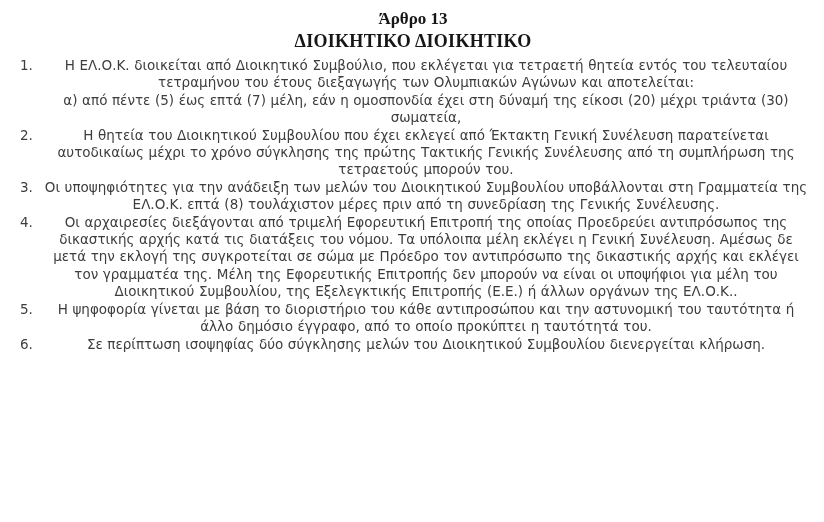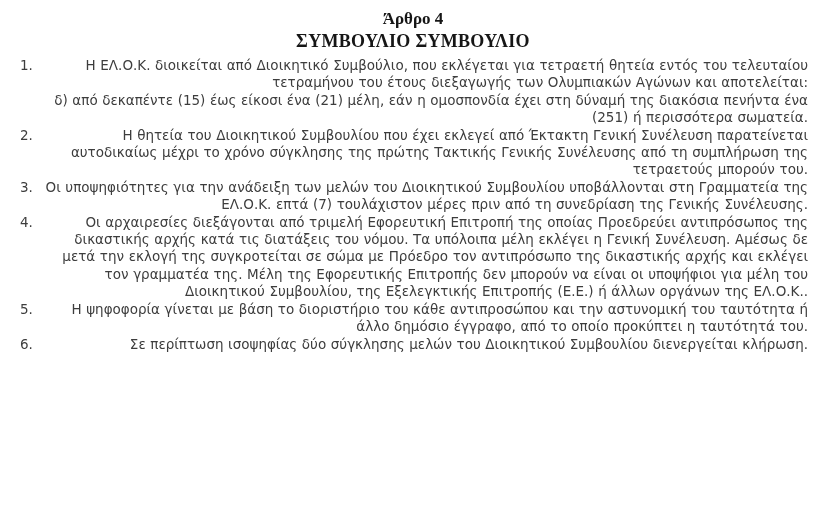--- a/index.html
+++ b/index.html
@@ -66,7 +66,7 @@
 <body>
 
 <div class="page">
-  <h1 class="heading">Άρθρο 4</h1>
+  <h1 class="heading">Άρθρο 13</h1>
   <h2 class="doc-title">ΣΥΜΒΟΥΛΙΟ ΣΥΜΒΟΥΛΙΟ</h2>
   <ol class="items" id="items">
   <li class="item">

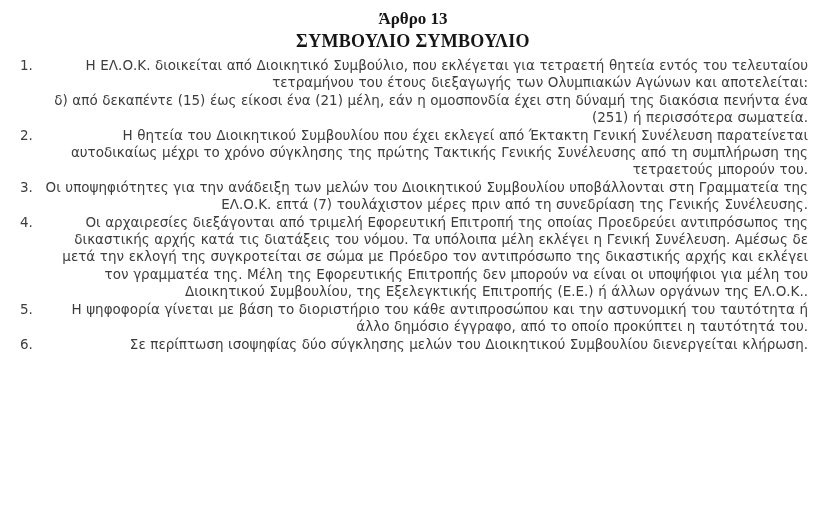--- a/index.html
+++ b/index.html
@@ -67,7 +67,7 @@
 
 <div class="page">
   <h1 class="heading">Άρθρο 13</h1>
-  <h2 class="doc-title">ΣΥΜΒΟΥΛΙΟ ΣΥΜΒΟΥΛΙΟ</h2>
+  <h2 class="doc-title">ΔΙΟΙΚΗΤΙΚΟ ΔΙΟΙΚΗΤΙΚΟ</h2>
   <ol class="items" id="items">
   <li class="item">
     <span class="num">1.</span>

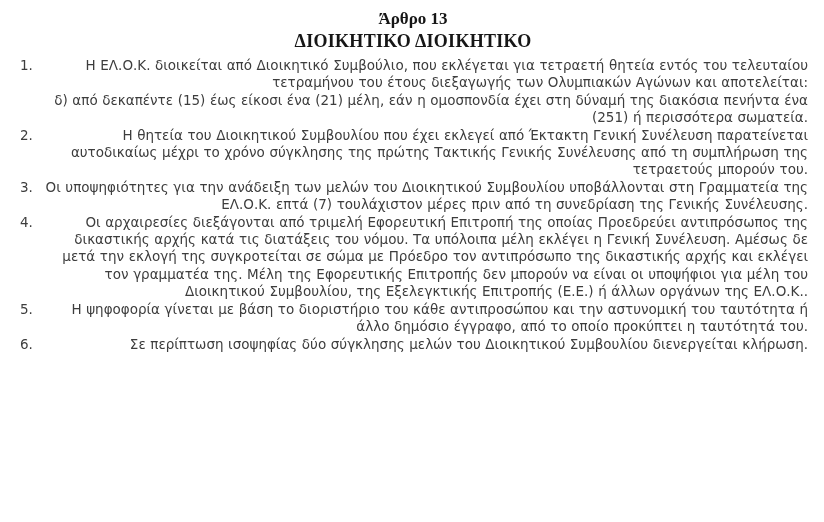--- a/index.html
+++ b/index.html
@@ -58,7 +58,7 @@
   .para {
     font-size: 13.5px;
     line-height: 17.4px;
-    text-align: right;
+    text-align: center;
     word-spacing: 0.3px;
   }
 </style>

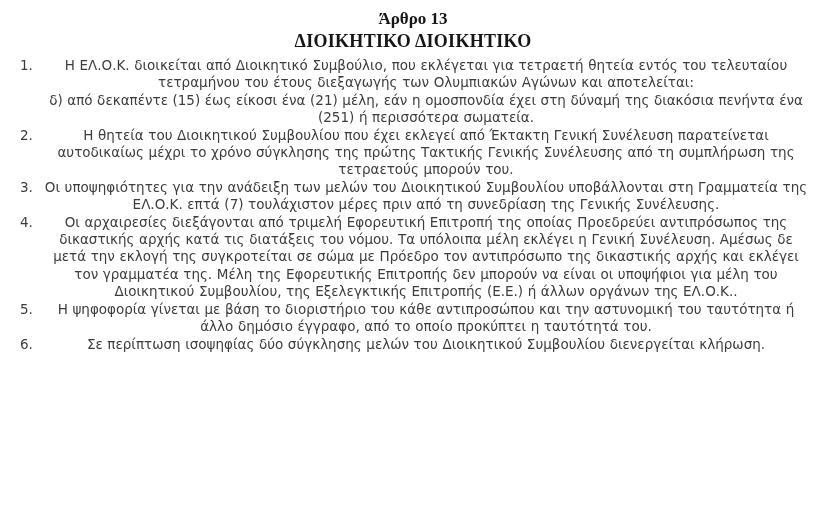--- a/index.html
+++ b/index.html
@@ -73,6 +73,7 @@
     <span class="num">1.</span>
     <div class="item-body">
           <div class="para">Η ΕΛ.Ο.Κ. διοικείται από Διοικητικό Συμβούλιο, που εκλέγεται για τετραετή θητεία εντός του τελευταίου τετραμήνου του έτους διεξαγωγής των Ολυμπιακών Αγώνων και αποτελείται:</div>
+          <div class="para">α) από πέντε (5) έως επτά (7) μέλη, εάν η ομοσπονδία έχει στη δύναμή της είκοσι (20) μέχρι τριάντα (30) σωματεία,</div>
           <div class="para">δ) από δεκαπέντε (15) έως είκοσι ένα (21) μέλη, εάν η ομοσπονδία έχει στη δύναμή της διακόσια πενήντα ένα (251) ή περισσότερα σωματεία.</div>
         </div>
   </li>

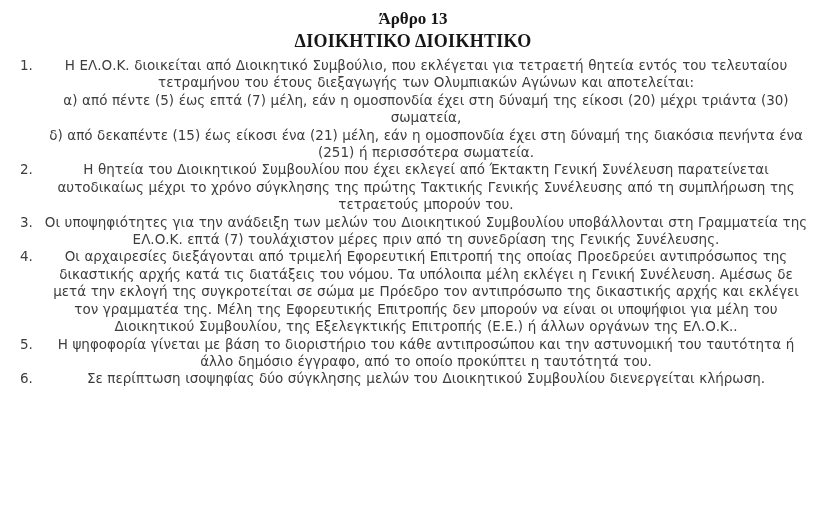--- a/index.html
+++ b/index.html
@@ -74,7 +74,6 @@
     <div class="item-body">
           <div class="para">Η ΕΛ.Ο.Κ. διοικείται από Διοικητικό Συμβούλιο, που εκλέγεται για τετραετή θητεία εντός του τελευταίου τετραμήνου του έτους διεξαγωγής των Ολυμπιακών Αγώνων και αποτελείται:</div>
           <div class="para">α) από πέντε (5) έως επτά (7) μέλη, εάν η ομοσπονδία έχει στη δύναμή της είκοσι (20) μέχρι τριάντα (30) σωματεία,</div>
-          <div class="para">δ) από δεκαπέντε (15) έως είκοσι ένα (21) μέλη, εάν η ομοσπονδία έχει στη δύναμή της διακόσια πενήντα ένα (251) ή περισσότερα σωματεία.</div>
         </div>
   </li>
 

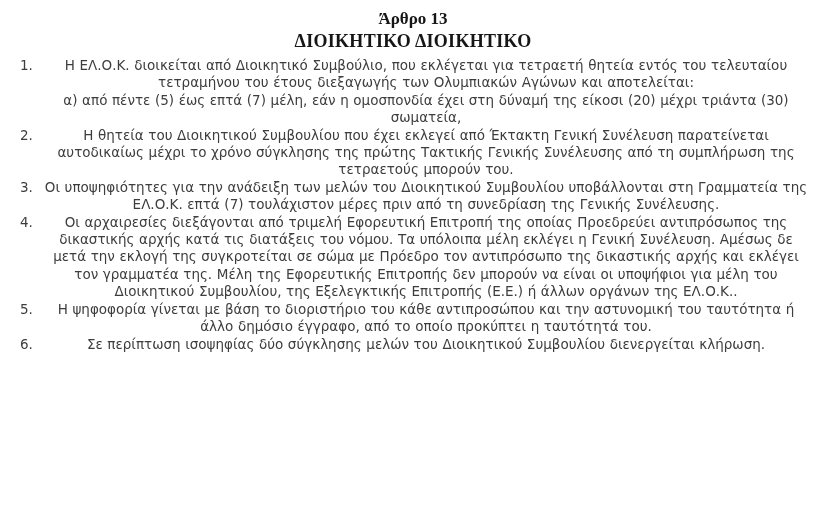--- a/index.html
+++ b/index.html
@@ -87,7 +87,7 @@
   <li class="item">
     <span class="num">3.</span>
     <div class="item-body">
-          <div class="para">Οι υποψηφιότητες για την ανάδειξη των μελών του Διοικητικού Συμβουλίου υποβάλλονται στη Γραμματεία της ΕΛ.Ο.Κ. επτά (7) τουλάχιστον μέρες πριν από τη συνεδρίαση της Γενικής Συνέλευσης.</div>
+          <div class="para">Οι υποψηφιότητες για την ανάδειξη των μελών του Διοικητικού Συμβουλίου υποβάλλονται στη Γραμματεία της ΕΛ.Ο.Κ. επτά (8) τουλάχιστον μέρες πριν από τη συνεδρίαση της Γενικής Συνέλευσης.</div>
         </div>
   </li>
 

